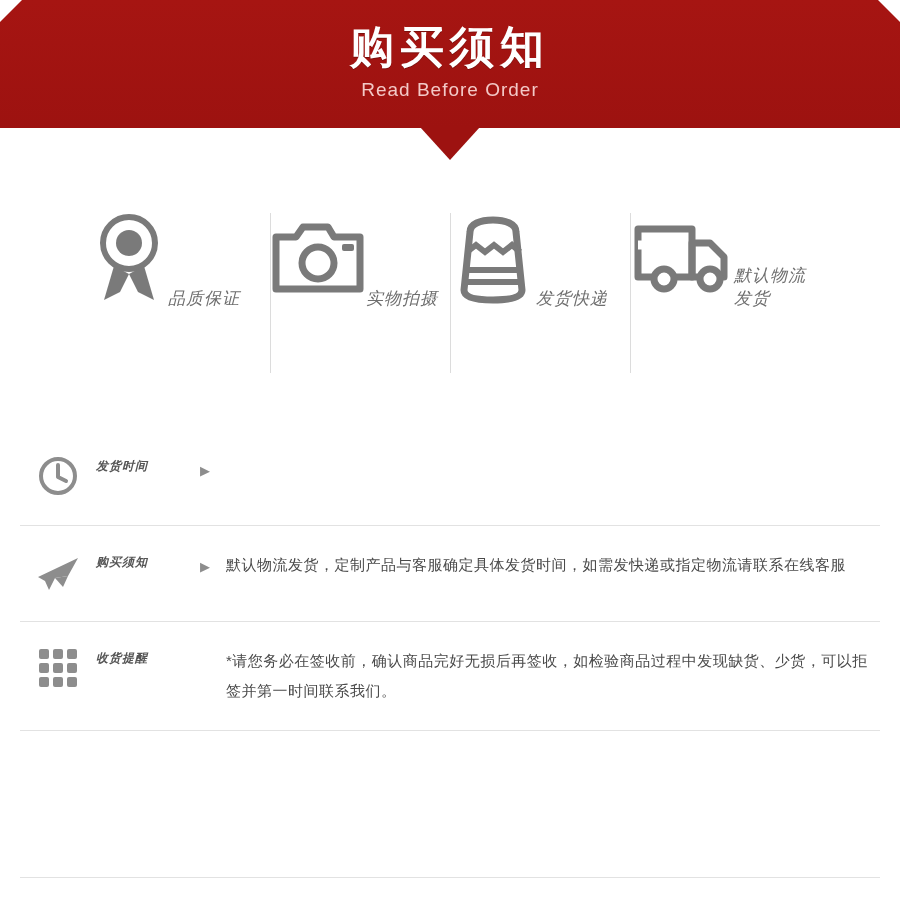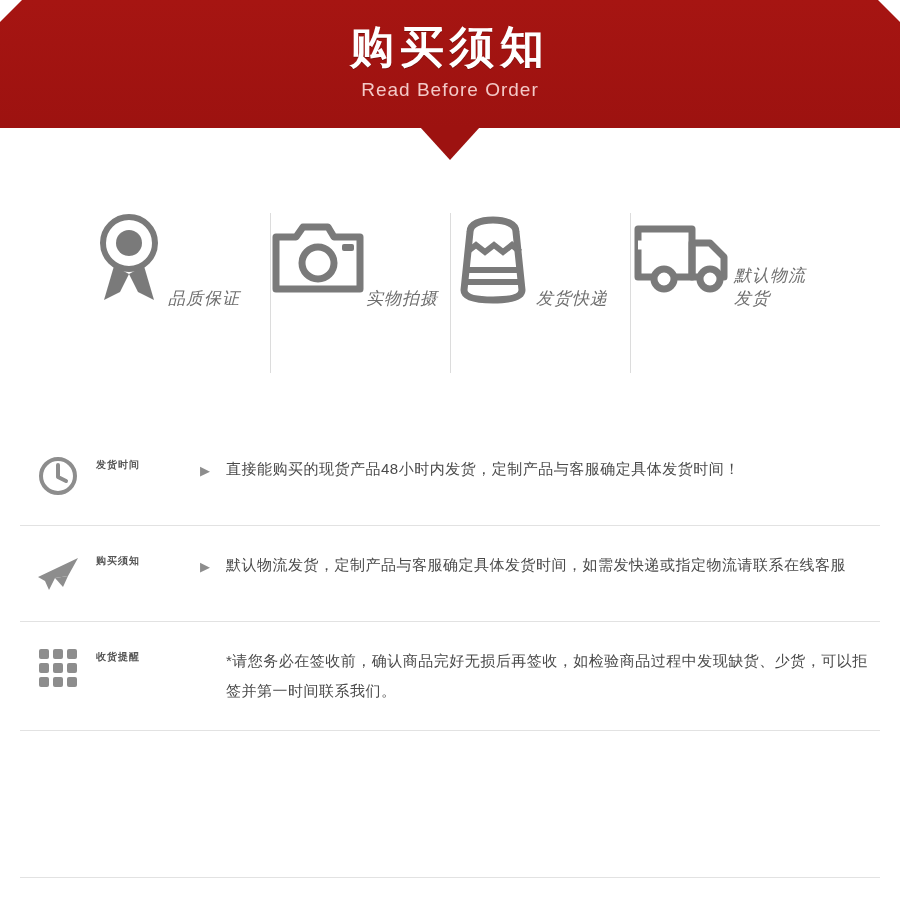--- a/index.html
+++ b/index.html
@@ -124,11 +124,12 @@
   }
   .info-title {
     flex: 0 0 104px;
-    font-size: 10px;
+    font-size: 12px;
     color: #555555;
     font-weight: bold;
     padding-top: 6px;
     letter-spacing: 1px;
+    font-style: italic;
   }
   .info-tri {
     flex: 0 0 26px;

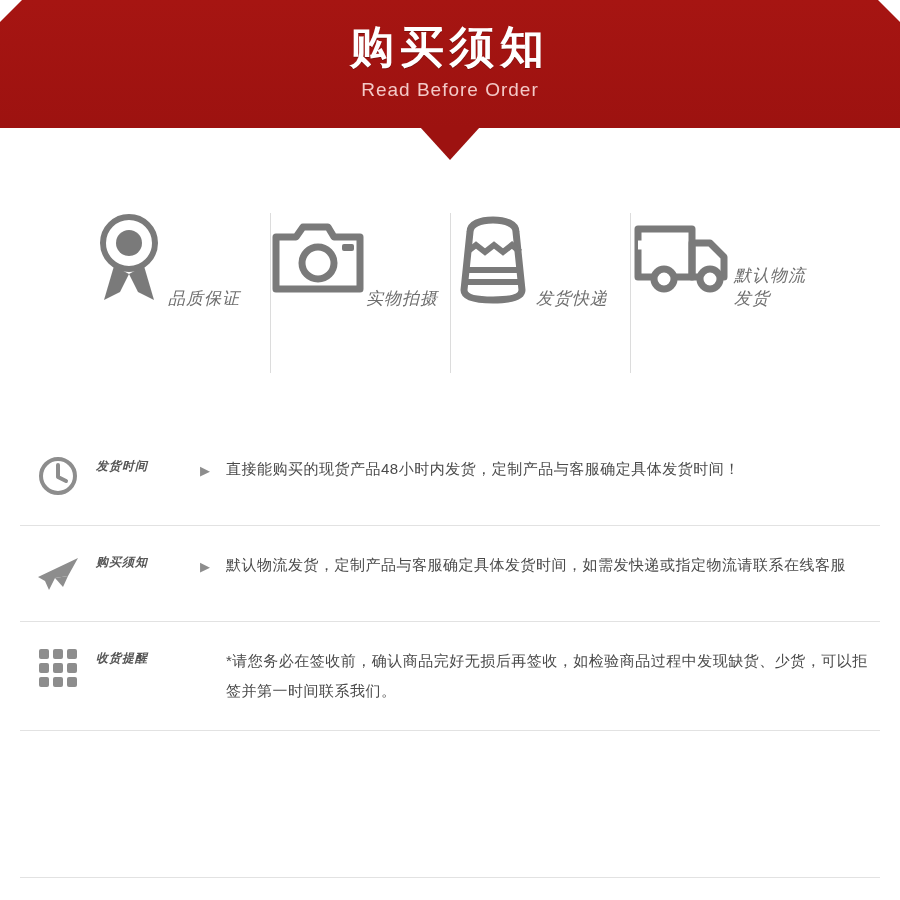--- a/index.html
+++ b/index.html
@@ -231,7 +231,6 @@
       </div>
       <div class="info-title">发货时间</div>
       <div class="info-tri">▶</div>
-      <div class="info-text">直接能购买的现货产品48小时内发货，定制产品与客服确定具体发货时间！</div>
     </div>
 
     <div class="info-row">

